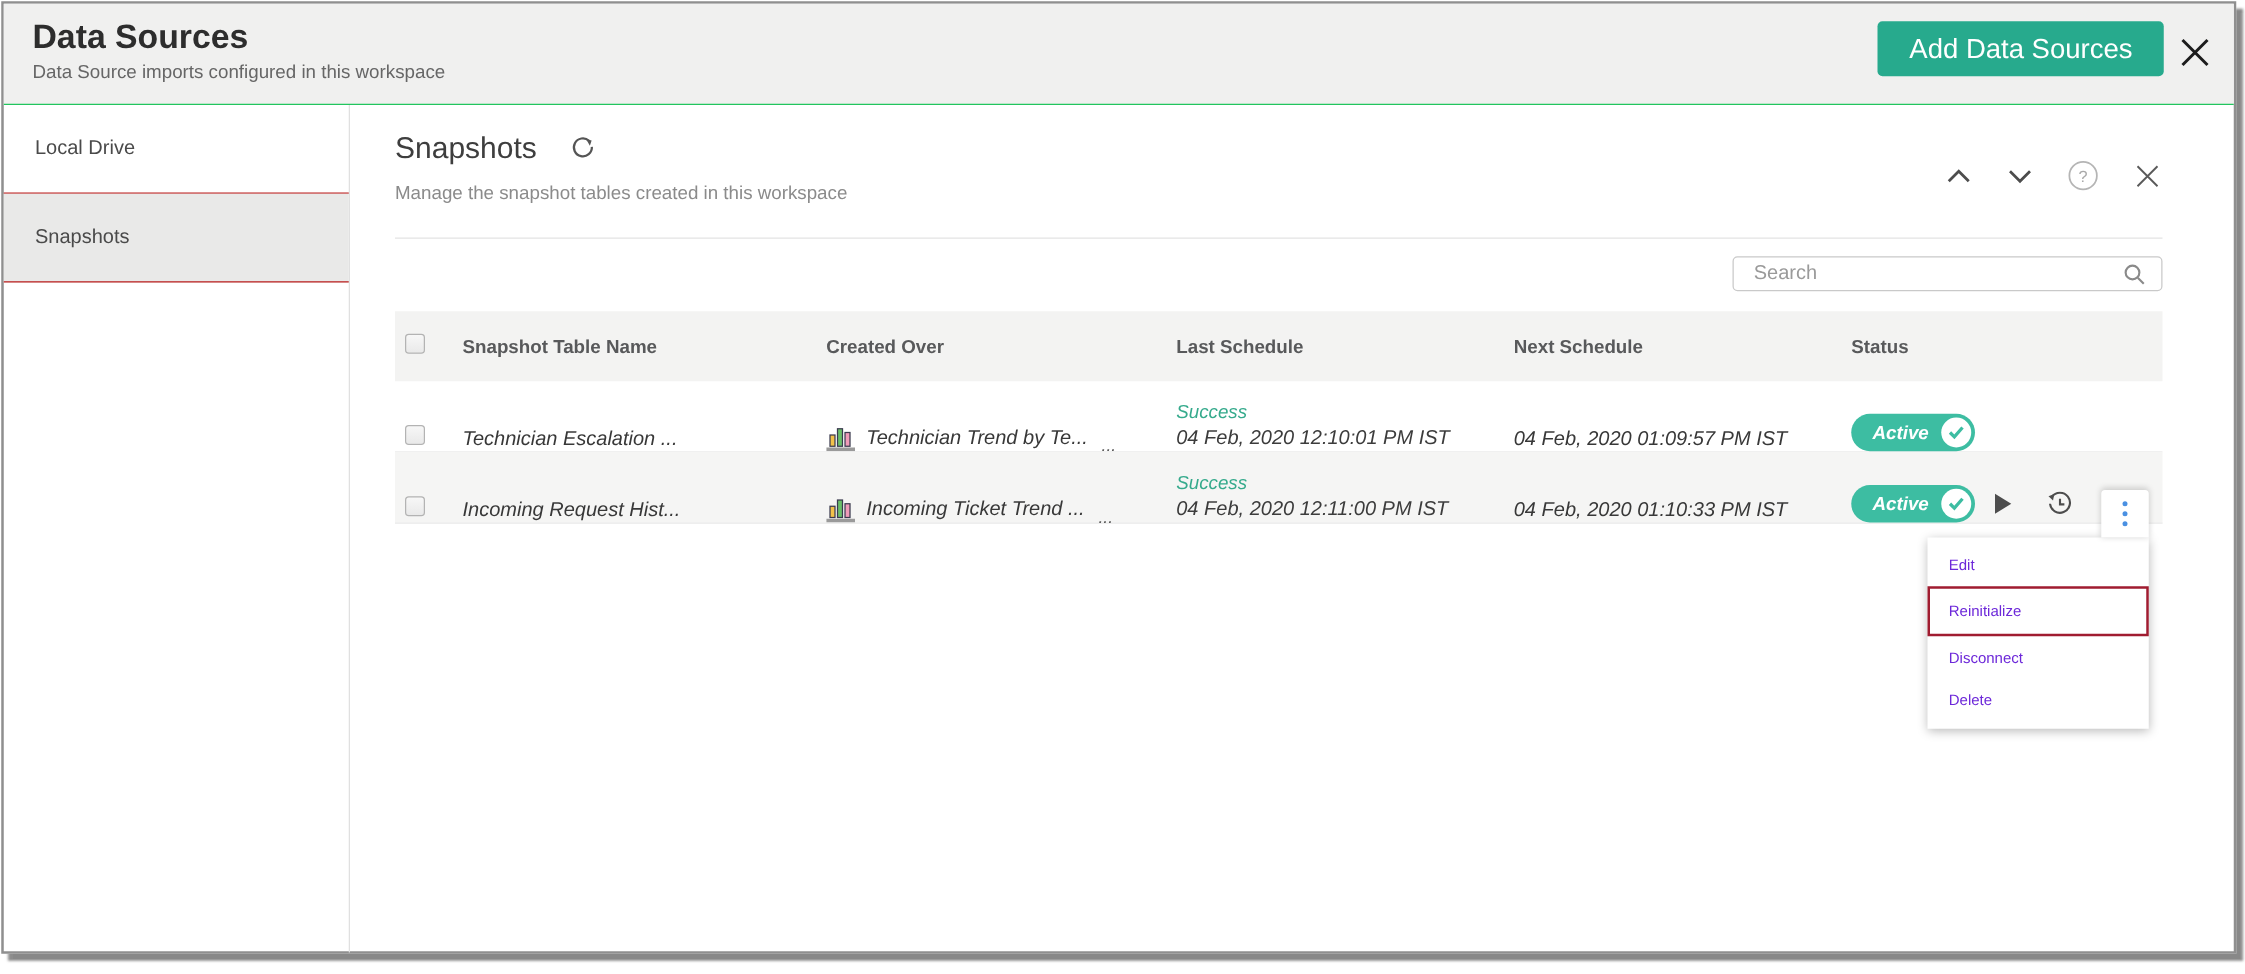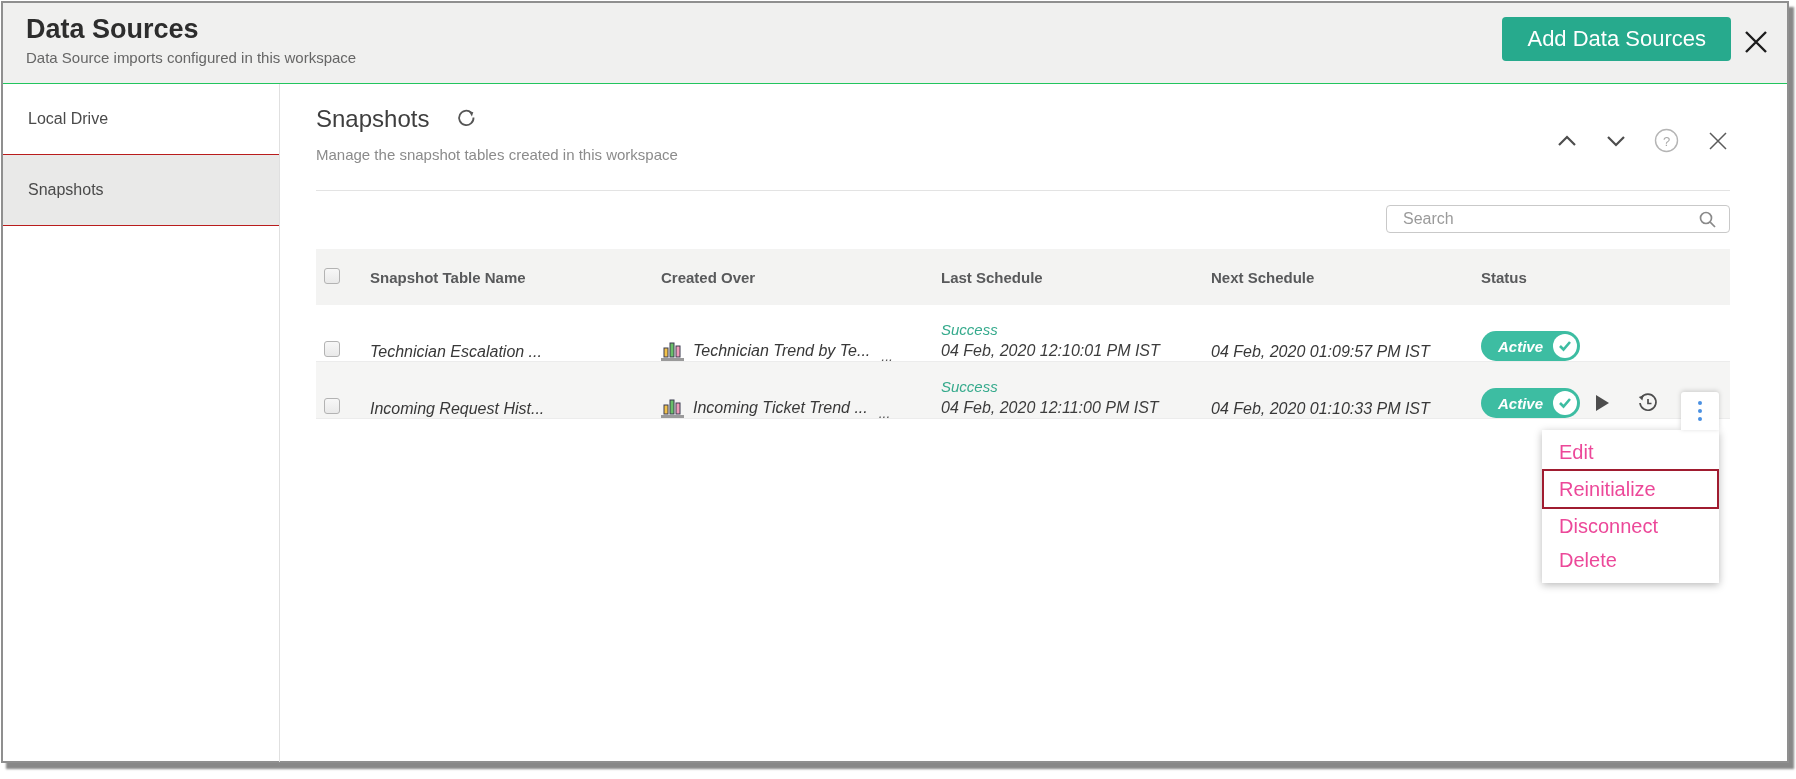--- a/index.html
+++ b/index.html
@@ -90,7 +90,7 @@
     position:absolute; left:1539px; top:427px; width:177px; background:#fff;
     box-shadow:0 2px 8px rgba(0,0,0,0.28); z-index:5; padding:5px 0 6px;
   }
-  .menu-item { height:34px; display:flex; align-items:center; padding-left:17px; font-size:20px; color:#ec4899; cursor:pointer; }
+  .menu-item { height:34px; display:flex; align-items:center; padding-left:17px; font-size:12px; color:#6d28d9; cursor:pointer; }
   .menu-item.hl { height:40px; border:2px solid #a01c30; padding-left:15px; }
   svg { display:block; }
 </style>

